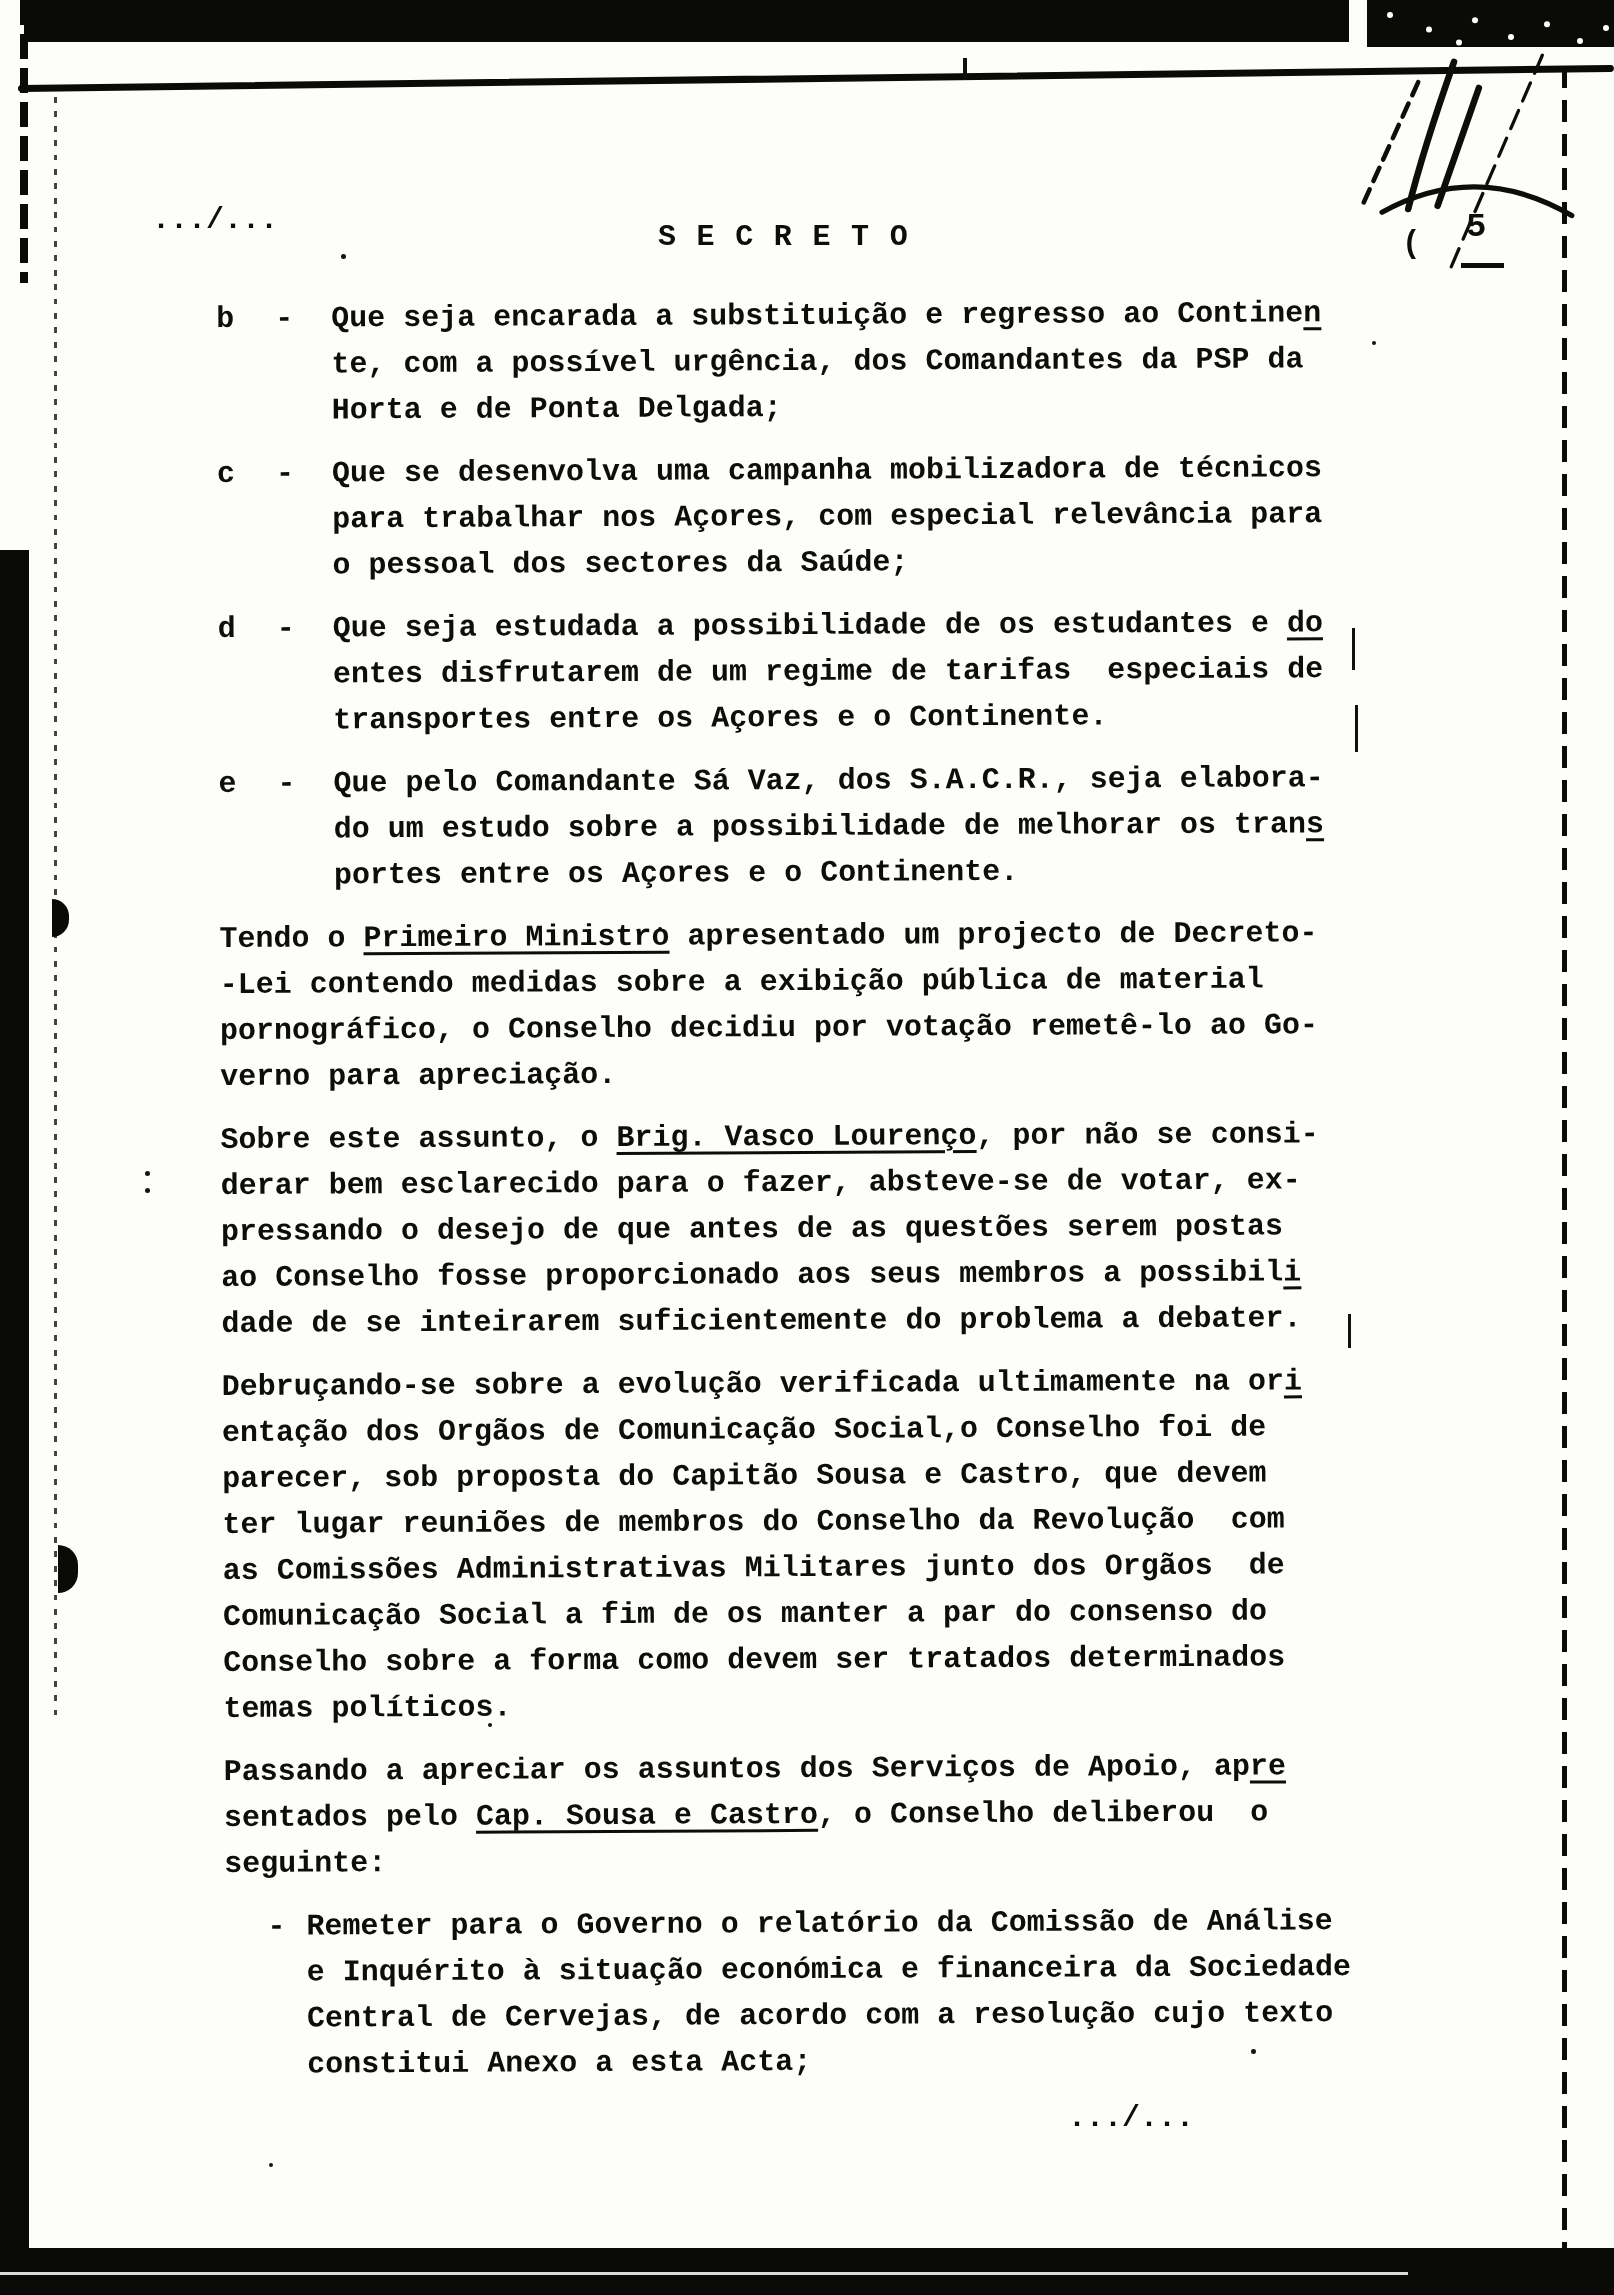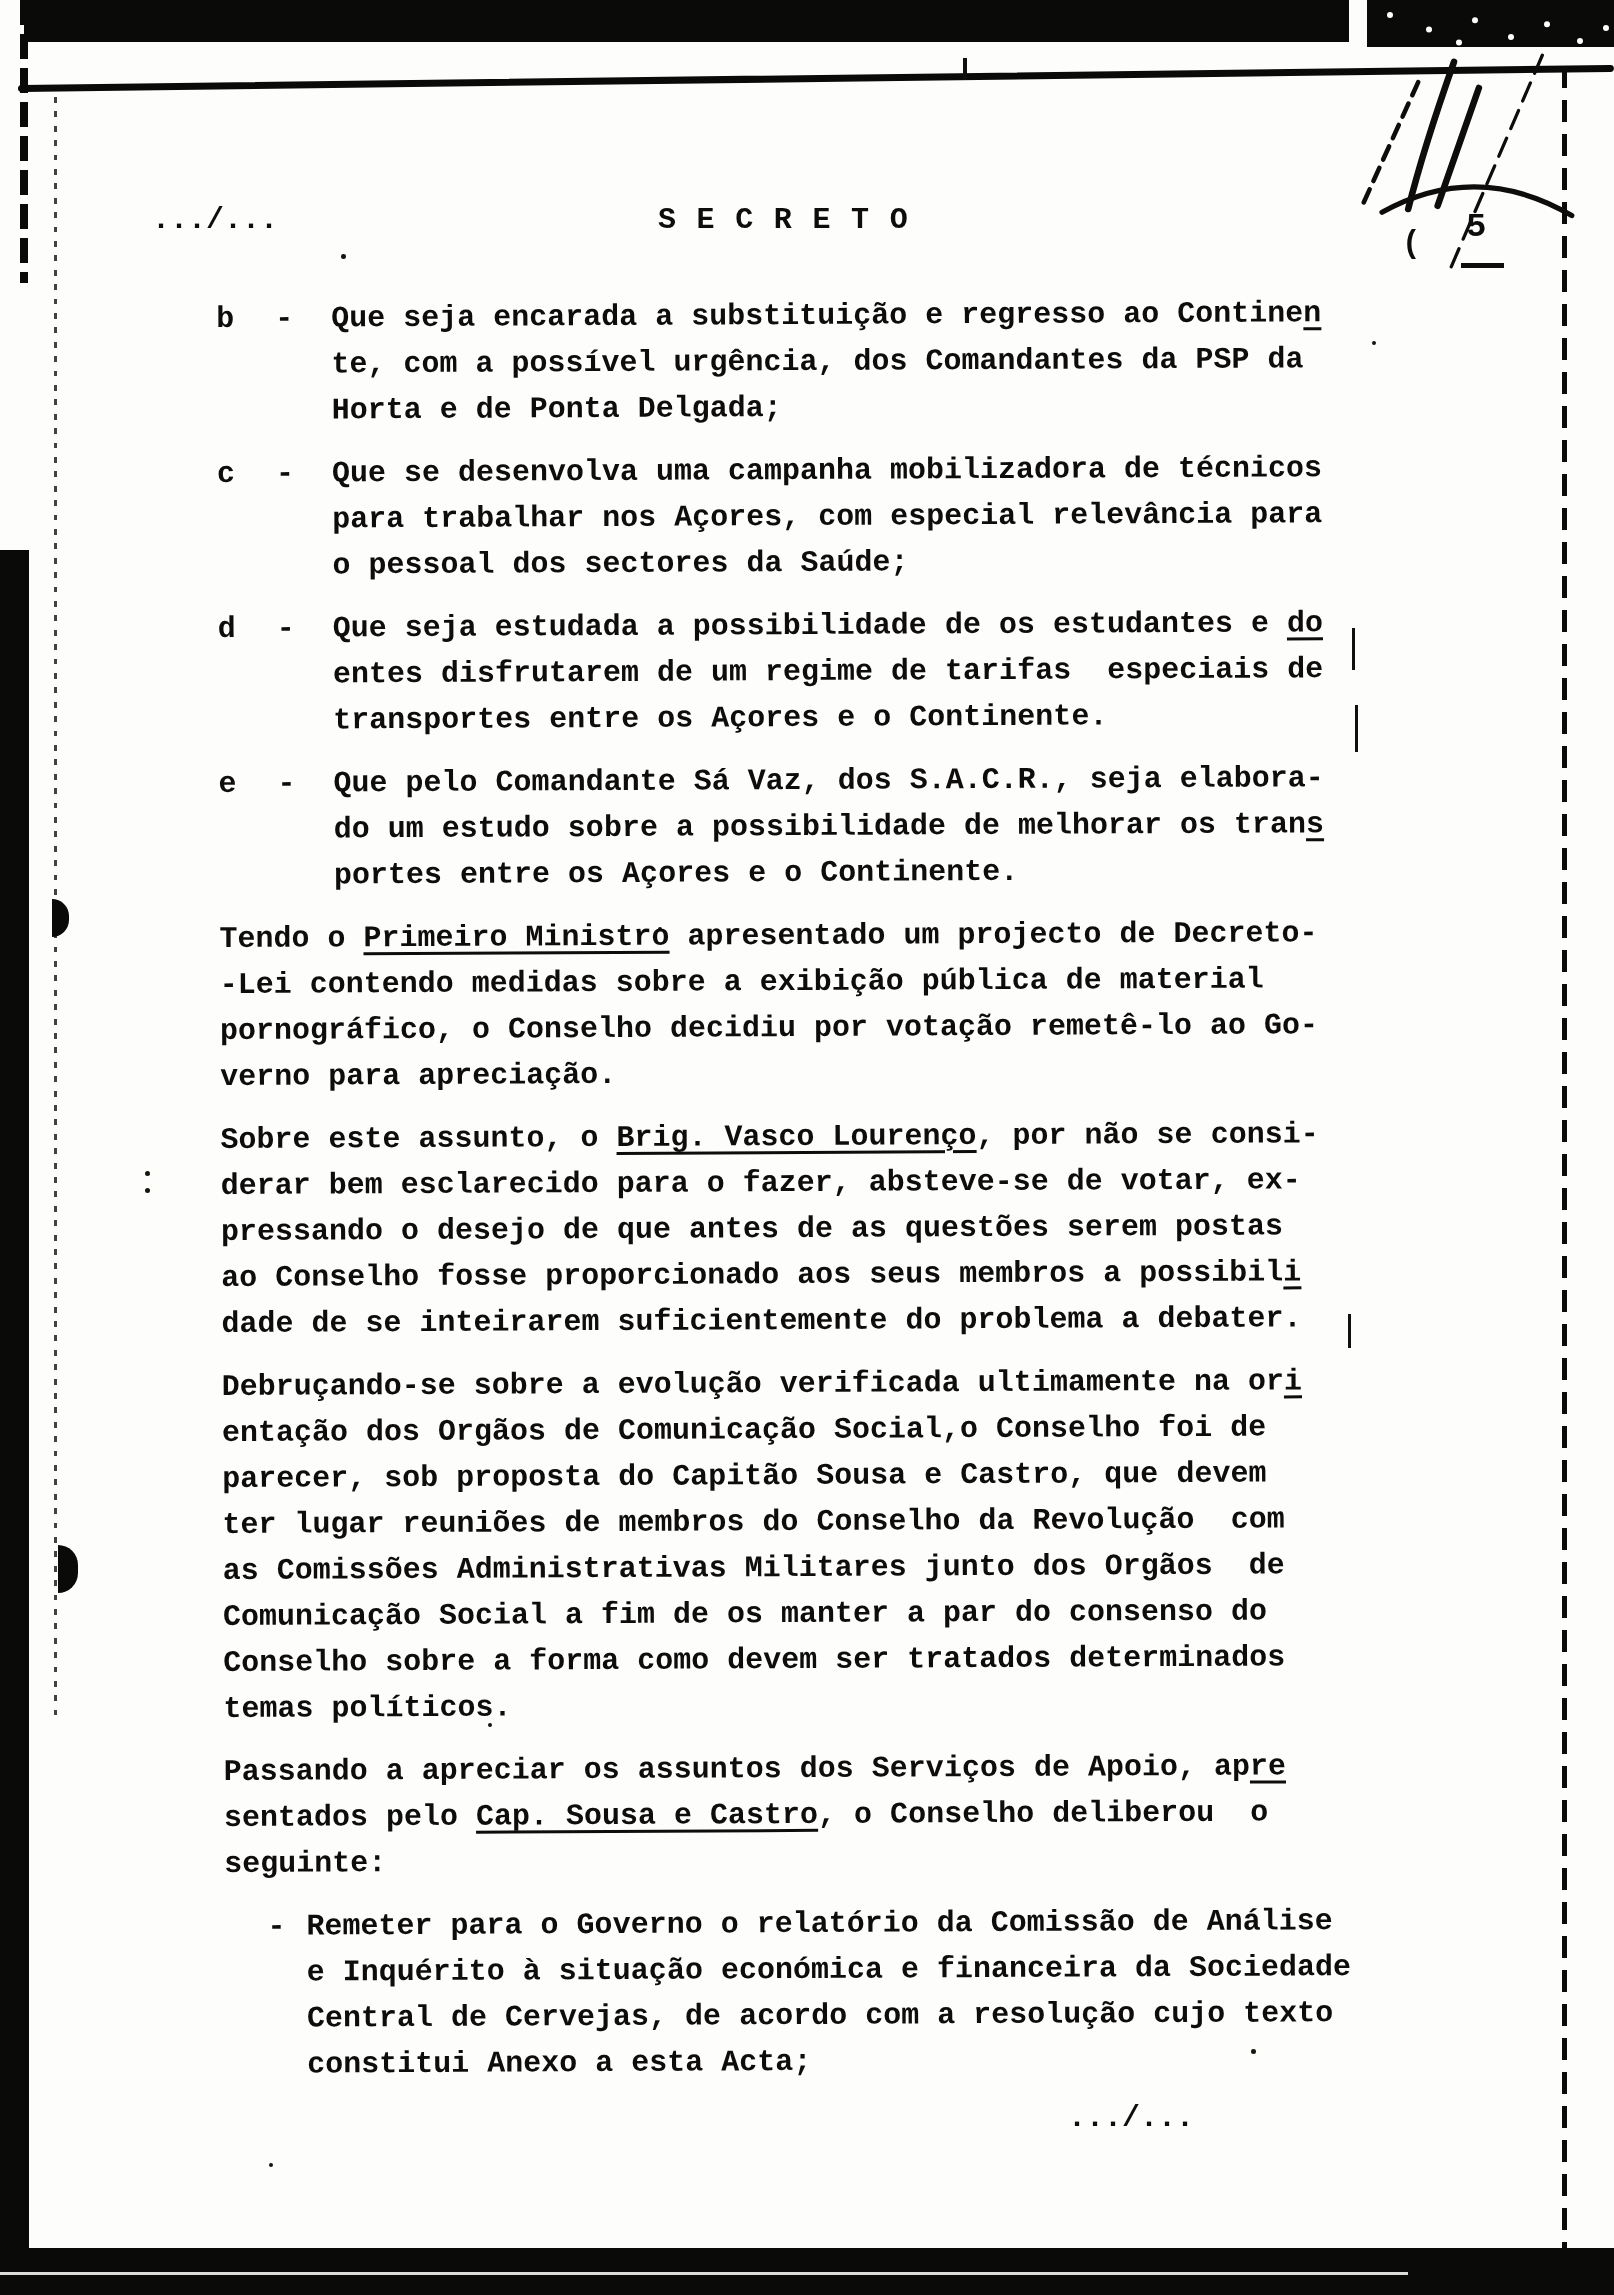--- a/index.html
+++ b/index.html
@@ -34,7 +34,7 @@
   .noise{position:absolute;background:#17150f;border-radius:50%;}
   
   .cont-top{position:absolute;left:152px;top:197px;}
-  .sec-title{position:absolute;left:658px;top:197px;letter-spacing:1.3px;}
+  .sec-title{position:absolute;left:658px;top:214px;letter-spacing:1.3px;}
   .paren-mark{position:absolute;left:1402px;top:221px;font-weight:700;font-size:31px;}
   .page-num{position:absolute;left:1466px;top:208px;font-weight:700;font-size:34px;}
   .page-num-underline{position:absolute;left:1461px;top:263px;width:43px;height:4.6px;background:#0e0d0b;}

